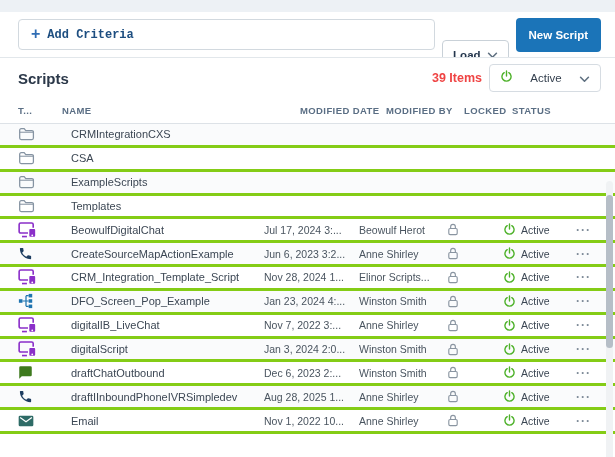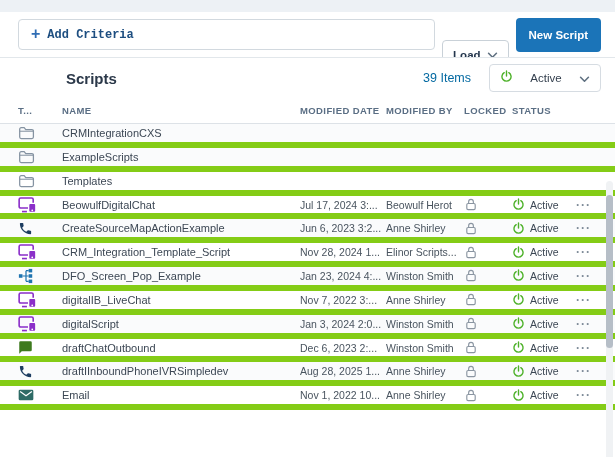--- a/index.html
+++ b/index.html
@@ -37,7 +37,7 @@
   .panel-header {
     height:40px; display:flex; align-items:center; padding:0 14px 0 18px;
   }
-  .panel-title { font-size:15px; font-weight:bold; color:#2b3849;margin-left:48px; }
+  .panel-title { font-size:15px; font-weight:bold; color:#2b3849; }
   .panel-header .spacer { flex:1; }
   .items-count { font-size:12.5px; font-weight:normal; color:#0369a1; margin-right:18px; }
   .status-filter {

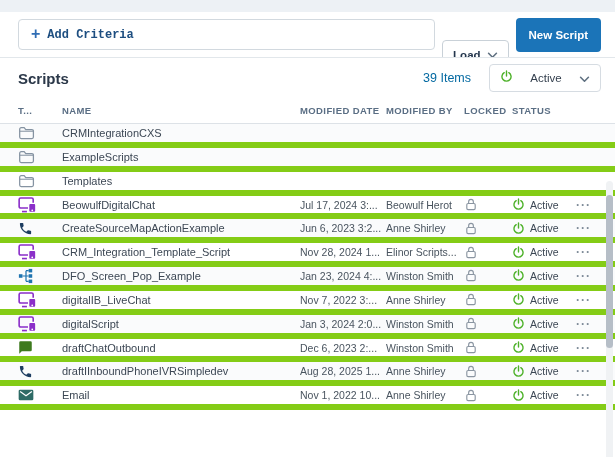--- a/index.html
+++ b/index.html
@@ -39,7 +39,7 @@
   }
   .panel-title { font-size:15px; font-weight:bold; color:#2b3849; }
   .panel-header .spacer { flex:1; }
-  .items-count { font-size:12.5px; font-weight:normal; color:#0369a1; margin-right:18px; }
+  .items-count { font-size:12.5px; font-weight:bold; color:#ef4444; margin-right:7px; }
   .status-filter {
     width:112px; height:28px; border:1px solid #d6dce2; border-radius:4px;
     display:flex; align-items:center; padding:0 10px; gap:9px; cursor:pointer;

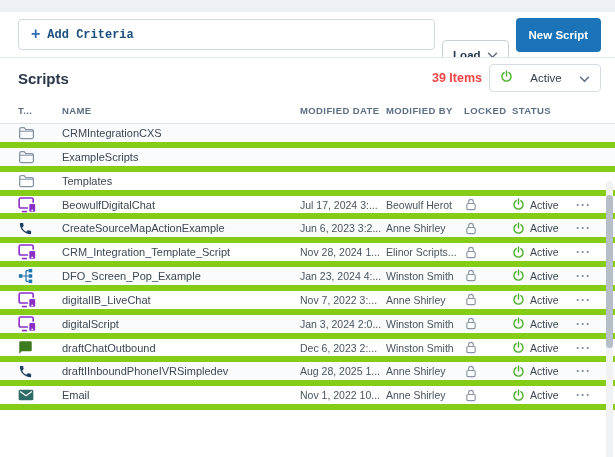--- a/index.html
+++ b/index.html
@@ -60,8 +60,8 @@
   }
   .table-body { height:334px; position:relative; }
   .row {
-    height:23.85px; border-bottom:6px solid #84cc16; cursor:pointer;
-    font-size:11px; color:#3c4754;
+    height:23.85px; border-bottom:3px solid #84cc16; cursor:pointer;
+    font-size:11px; color:#3c4754;gap:9px;
   }
   .row.striped { background:#fafbfc; }
   .cell-icon { display:flex; align-items:center; }

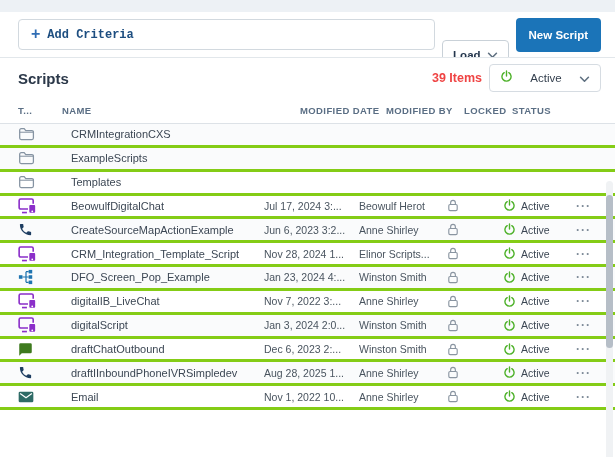--- a/index.html
+++ b/index.html
@@ -148,6 +148,20 @@
     <span class="cell-status"></span>
     <span class="cell-menu"></span>
   </div>
+      <div class="grid-cols row">
+    <span class="cell-icon">
+          <svg width="17" height="14" viewBox="0 0 18 15" xmlns="http://www.w3.org/2000/svg">
+    <path d="M1.7 3.4a1.6 1.6 0 0 1 1.6-1.6h3.2l1.7 2h6.6a1.6 1.6 0 0 1 1.6 1.6v6.5a1.6 1.6 0 0 1-1.6 1.6H3.3a1.6 1.6 0 0 1-1.6-1.6z" fill="none" stroke="#8593a2" stroke-width="1.35"></path>
+    <path d="M1.7 5.6h14.7" stroke="#8593a2" stroke-width="1.1"></path>
+  </svg>
+        </span>
+    <span class="cell-name">CSA</span>
+    <span class="cell-date"></span>
+    <span class="cell-by"></span>
+    <span class="cell-locked"></span>
+    <span class="cell-status"></span>
+    <span class="cell-menu"></span>
+  </div>
       <div class="grid-cols row striped">
     <span class="cell-icon">
           <svg width="17" height="14" viewBox="0 0 18 15" xmlns="http://www.w3.org/2000/svg">

